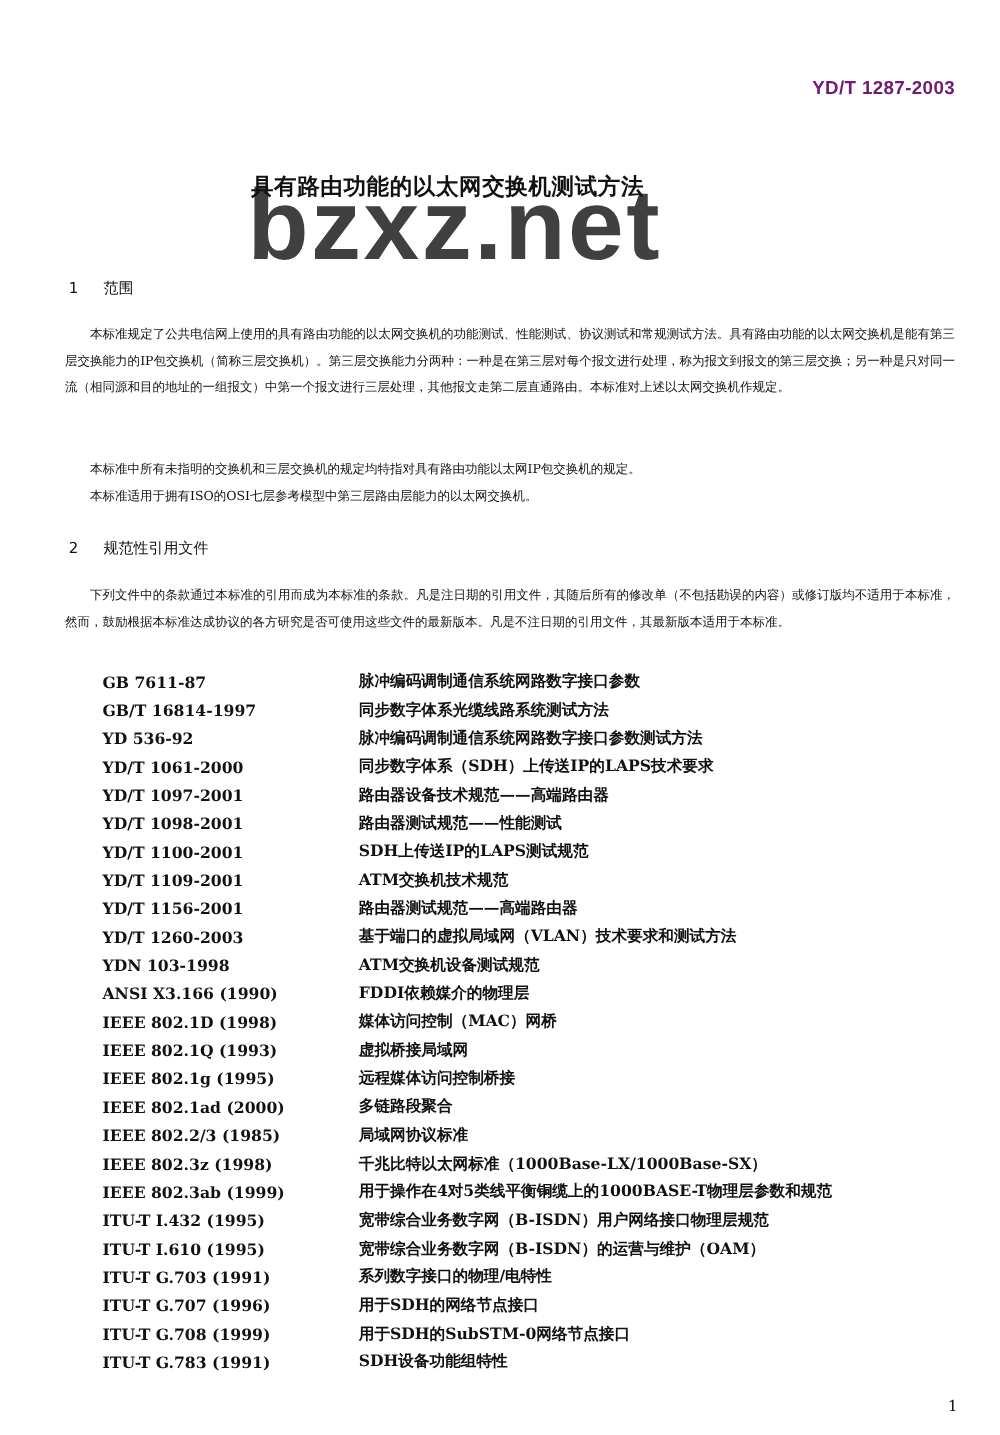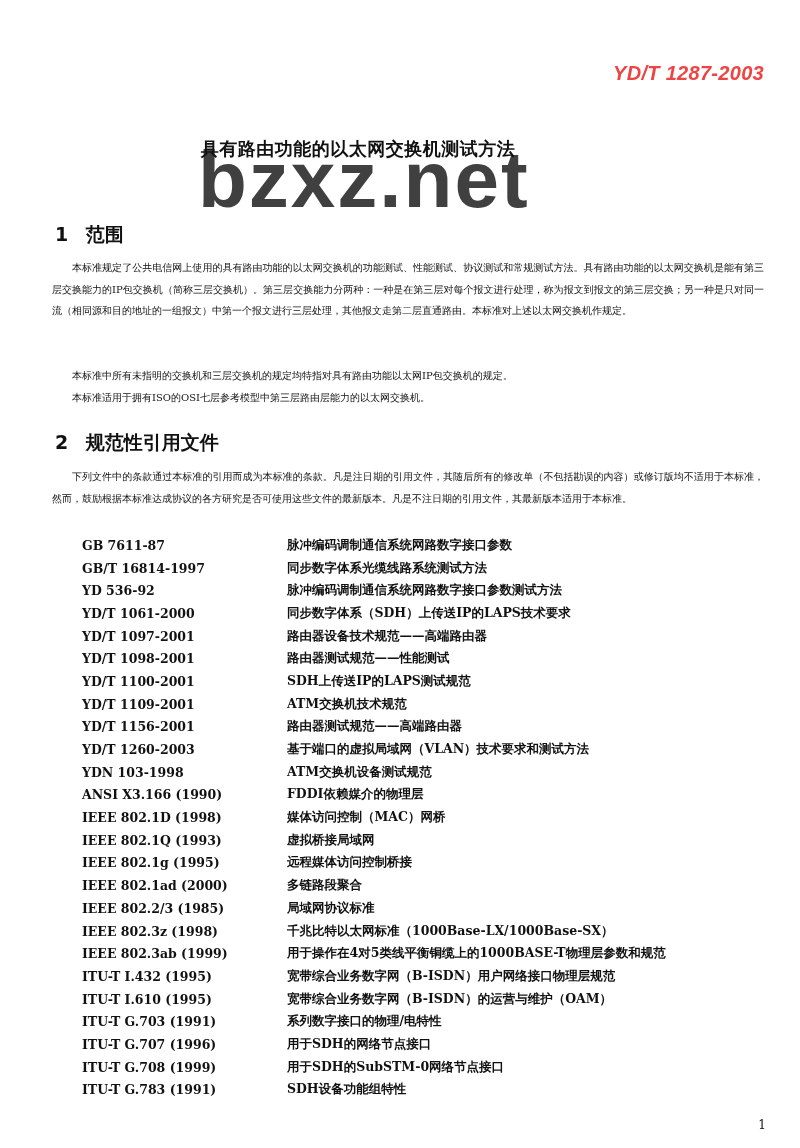--- a/index.html
+++ b/index.html
@@ -11,7 +11,7 @@
     .std-code {
       position: absolute; top: 62px; right: 36px;
       font-family: "Liberation Sans", "DejaVu Sans", sans-serif;
-      font-size: 20px; font-weight: bold; letter-spacing: 0.3px; color: #ef4444; font-style: italic;
+      font-size: 15px; font-weight: bold; letter-spacing: 0.3px; color: #701a75;
     }
     .watermark {
       position: absolute; top: 140px; left: 198px;

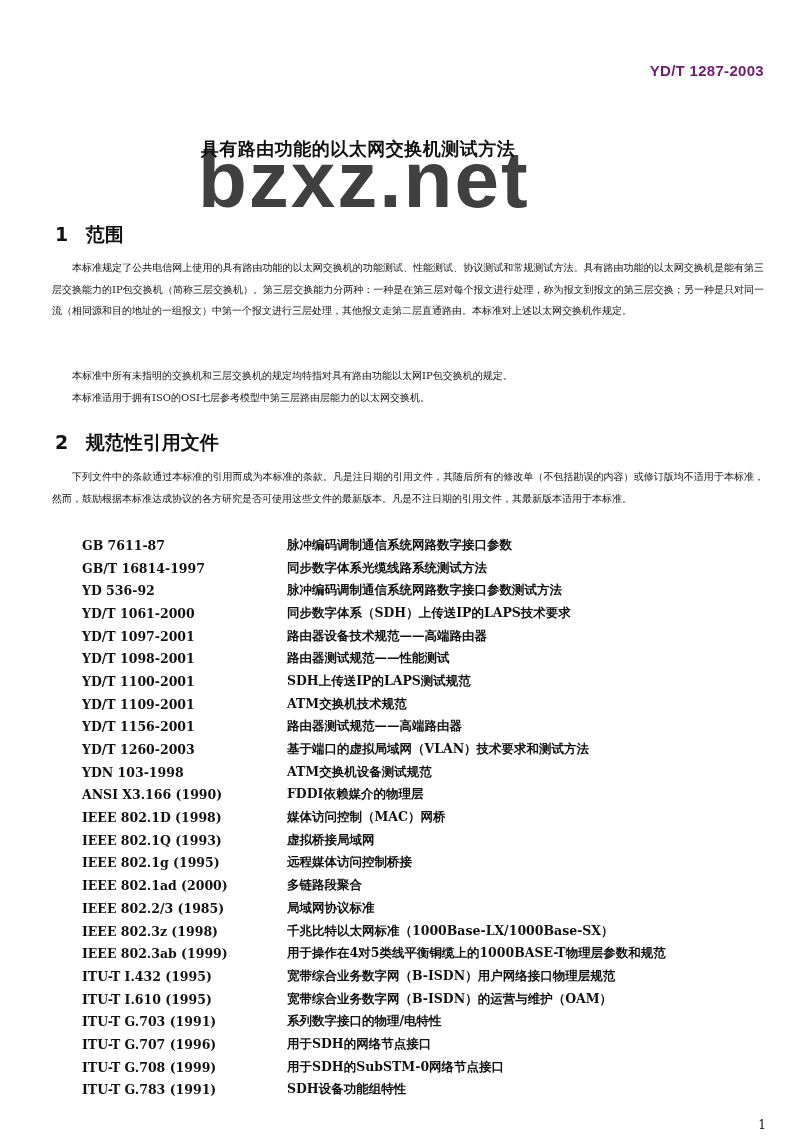--- a/index.html
+++ b/index.html
@@ -26,7 +26,7 @@
     }
     .heading {
       position: absolute; left: 55px;
-      font-family: "DejaVu Sans", sans-serif; font-size: 19px; font-weight: bold;
+      font-family: "DejaVu Sans", sans-serif; font-size: 12px; font-weight: normal;
     }
     .heading .num { display: inline-block; width: 24px; }
     .para {

